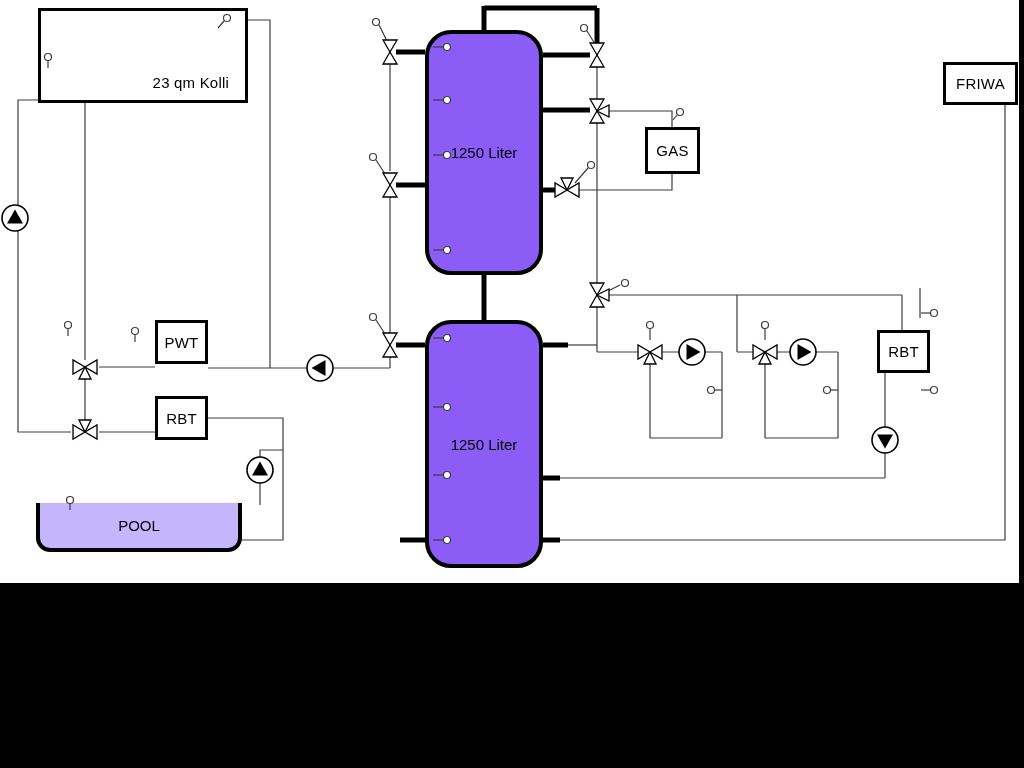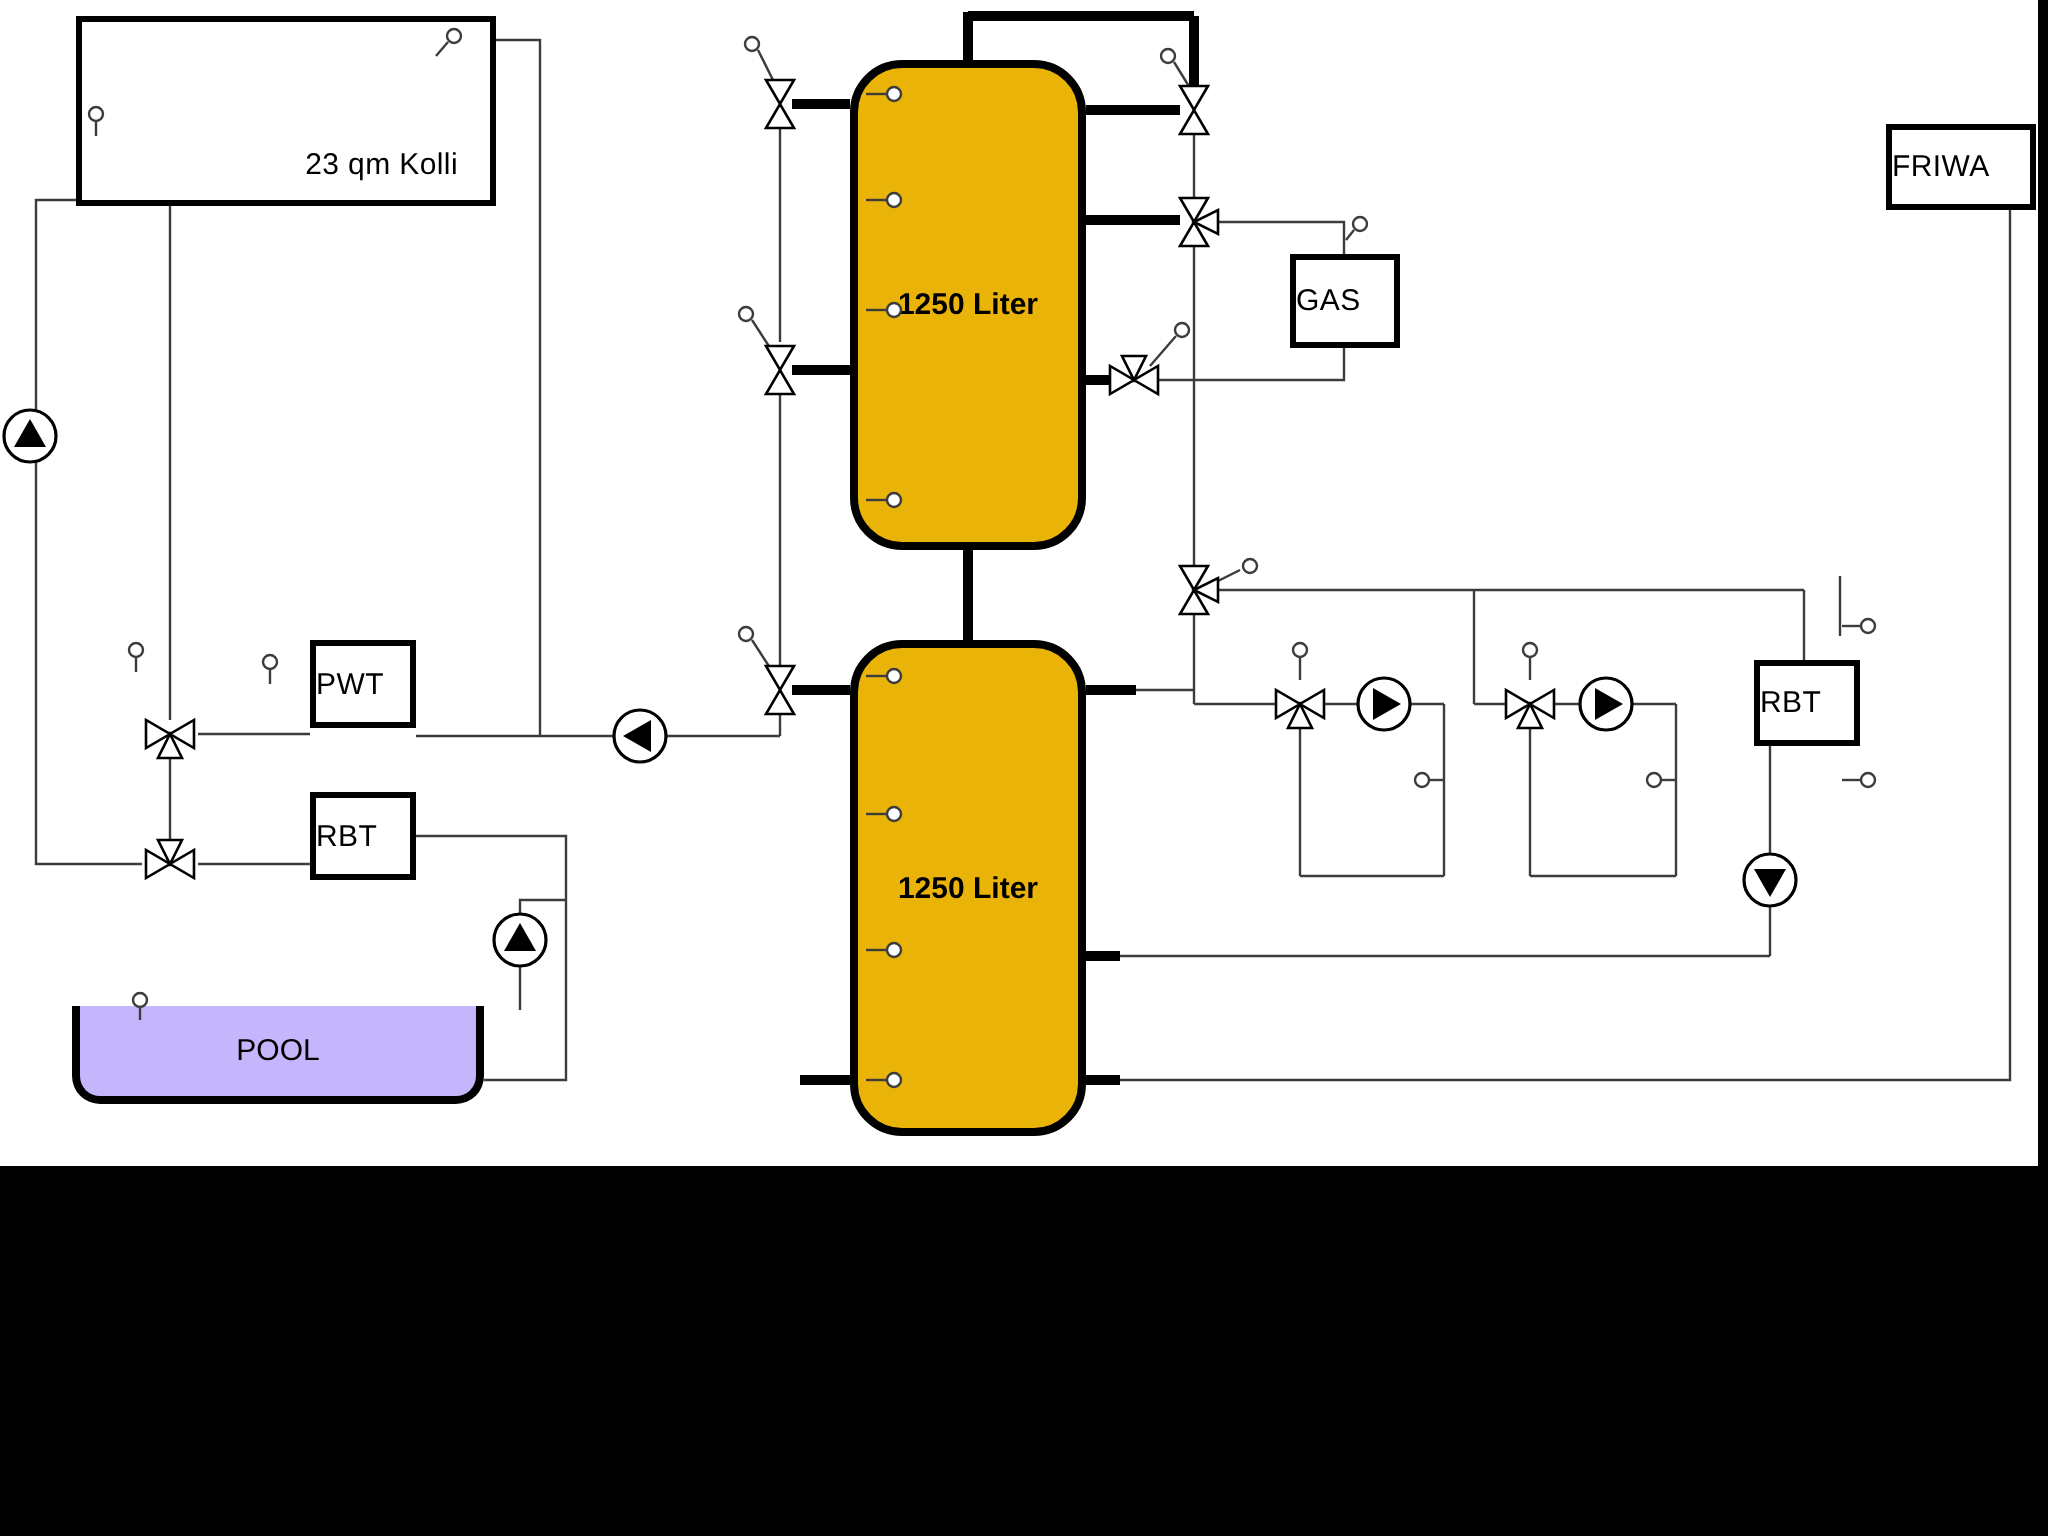--- a/index.html
+++ b/index.html
@@ -8,7 +8,7 @@
   .root { position:relative; width:1024px; height:692px; background:#fff; }
 
   .box { position:absolute; background:#fff; border:3px solid #000;
-         display:flex; align-items:center; justify-content:flex-start;
+         display:flex; align-items:center; justify-content:center;
          font-size:15px; letter-spacing:.2px; }
   .collector { justify-content:flex-end; align-items:flex-end; padding:0 16px 9px 0; }
 

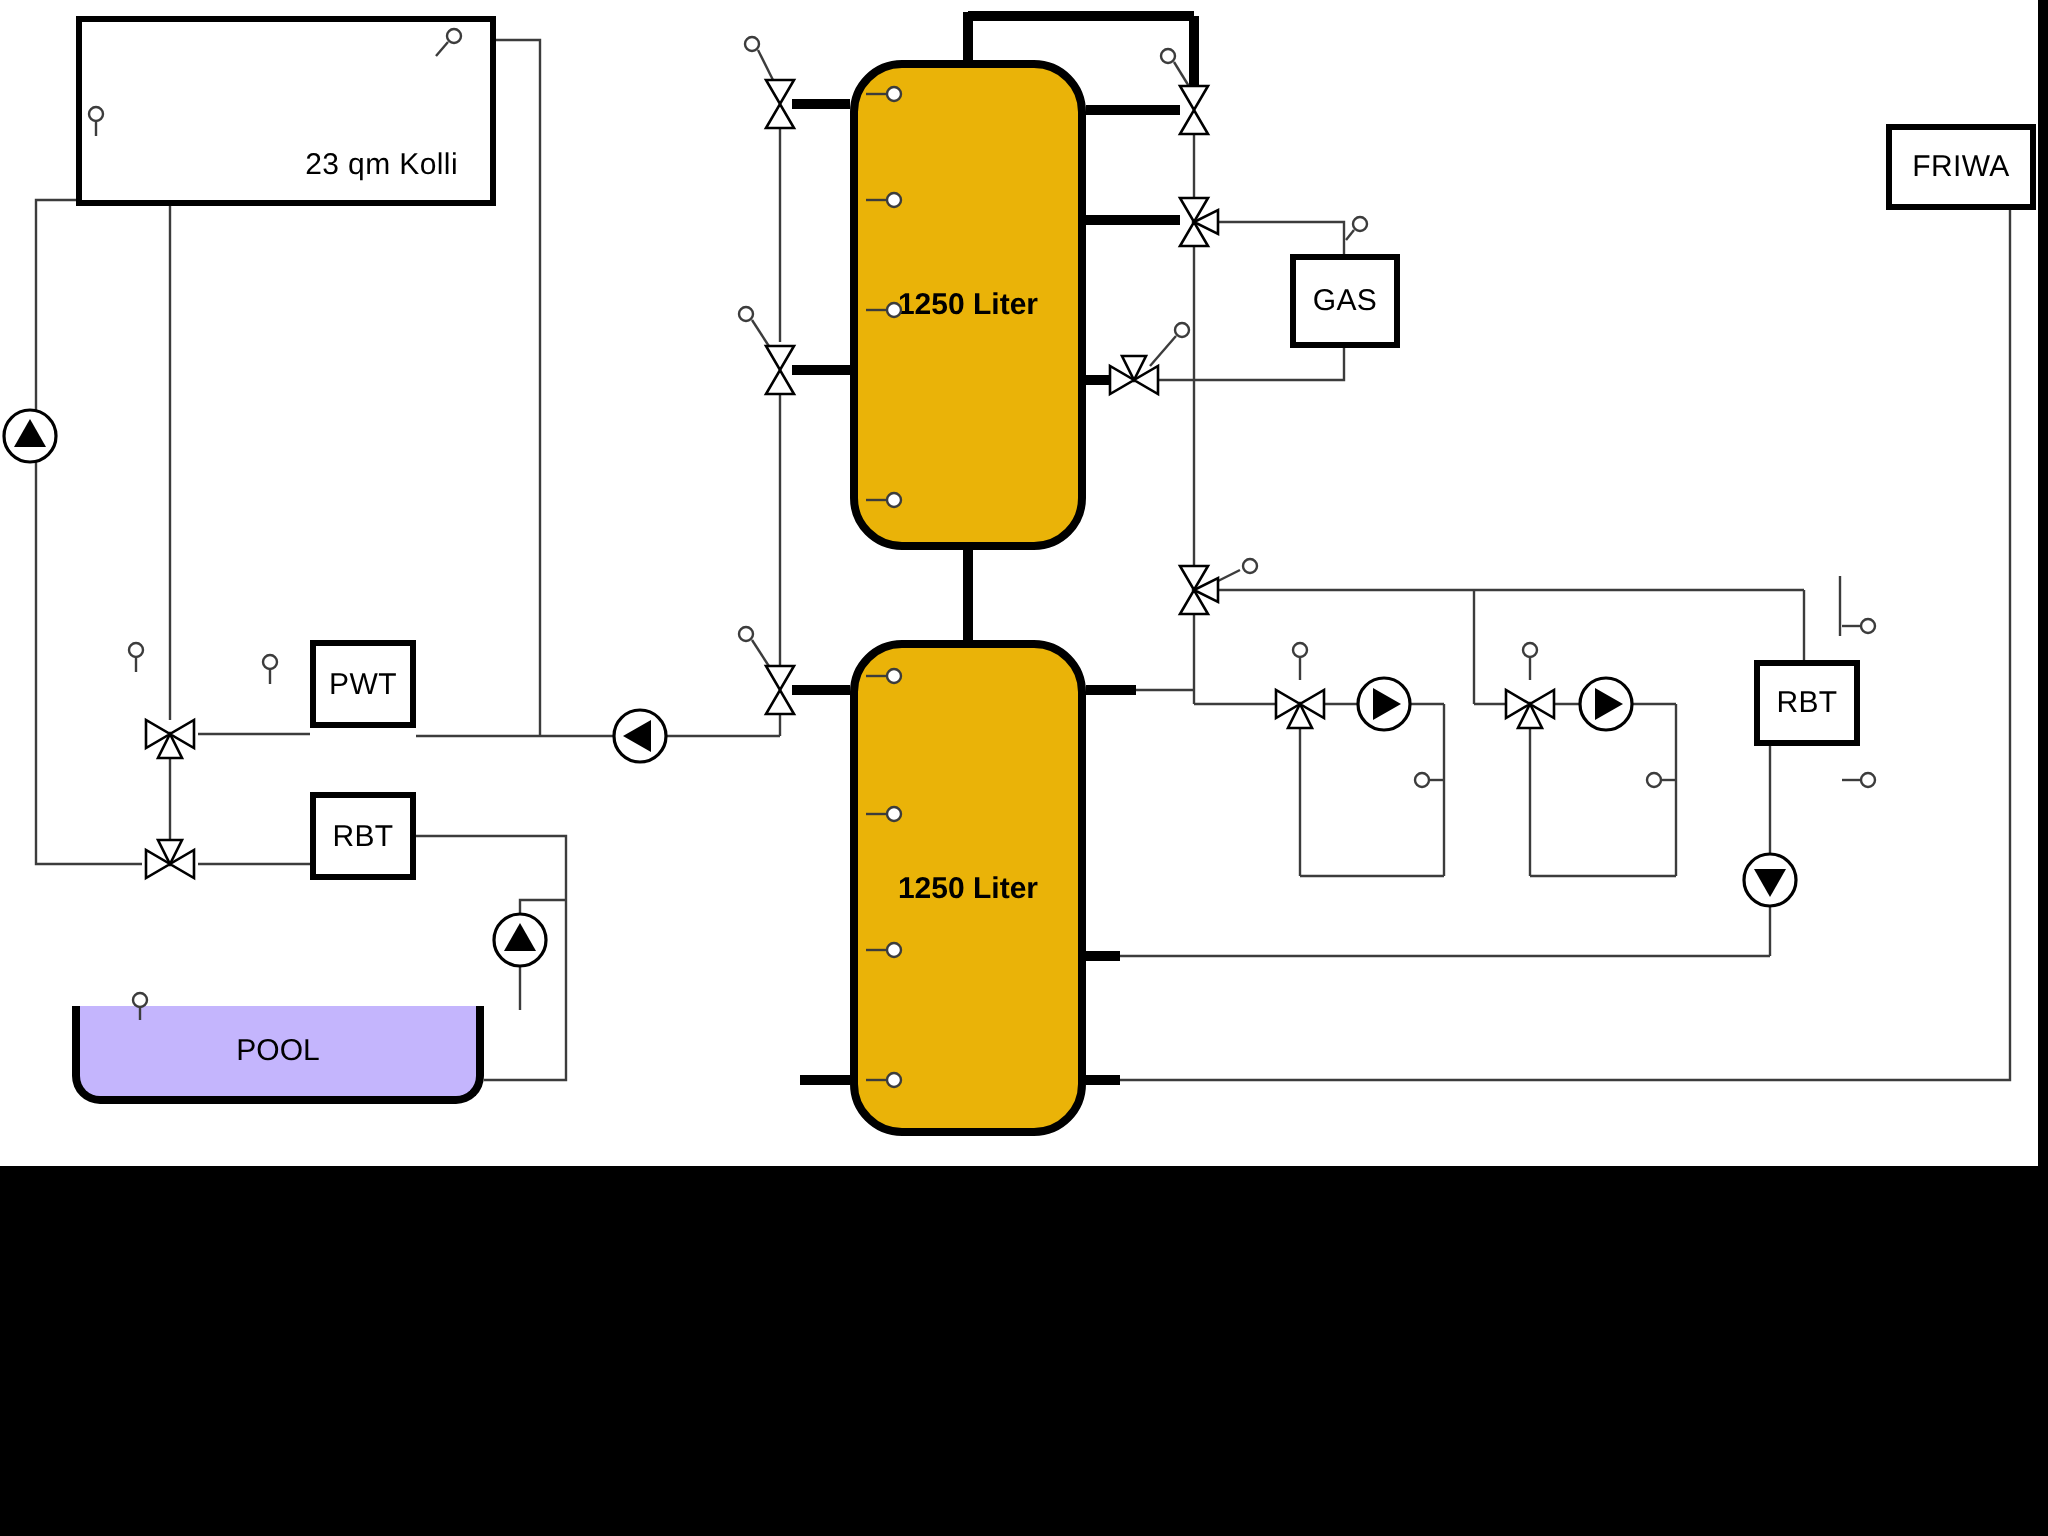--- a/index.html
+++ b/index.html
@@ -12,8 +12,8 @@
          font-size:15px; letter-spacing:.2px; }
   .collector { justify-content:flex-end; align-items:flex-end; padding:0 16px 9px 0; }
 
-  .tank { position:absolute; background:#eab308; border:4px solid #000; border-radius:26px;
-          display:flex; align-items:center; justify-content:center; font-size:15px;font-weight:bold; }
+  .tank { position:absolute; background:#8b5cf6; border:4px solid #000; border-radius:26px;
+          display:flex; align-items:center; justify-content:center; font-size:15px; }
 
   .pool { position:absolute; left:36px; top:503px; width:206px; height:49px;
           background:#c4b5fd; border:4px solid #000; border-top:none;

